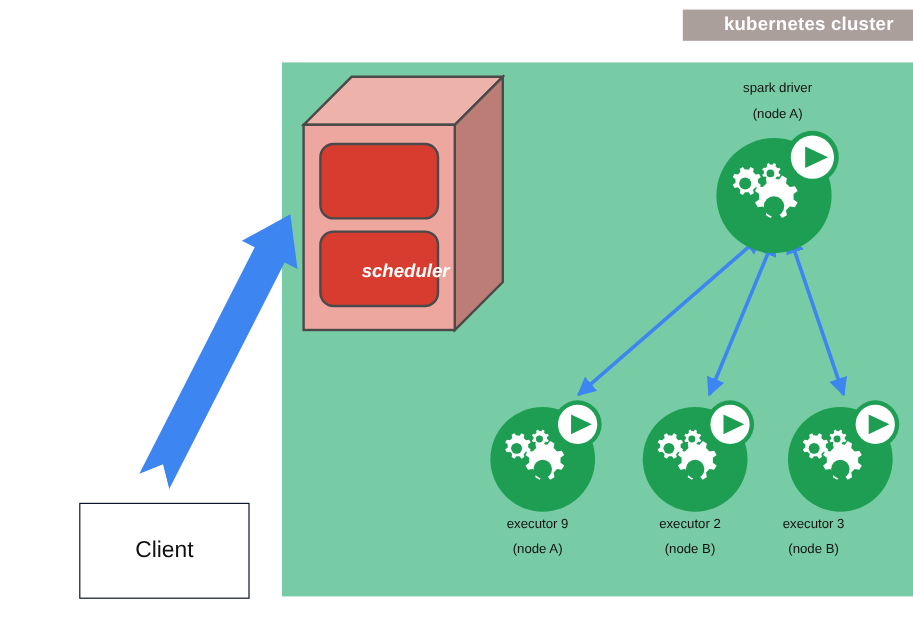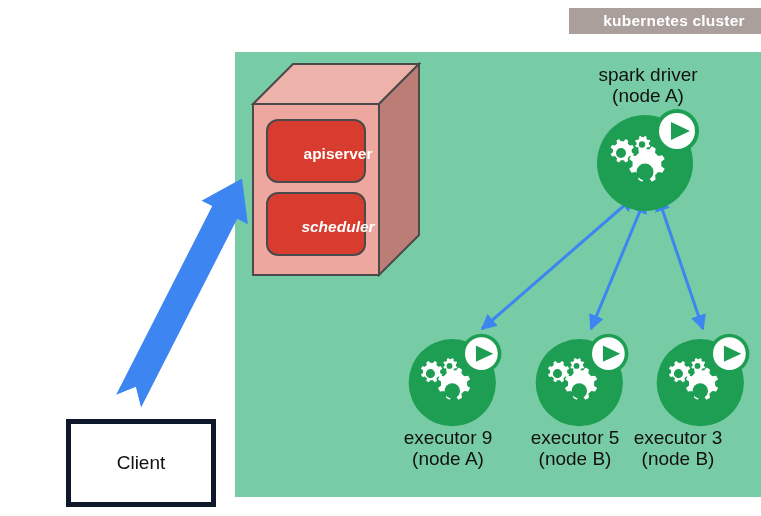--- a/index.html
+++ b/index.html
@@ -91,7 +91,7 @@
   .node-label {
     position: absolute;
     color: #111111;
-    font-size: 19px;
+    font-size: 11px;
     line-height: 21px;
     text-align: center;
     white-space: pre;

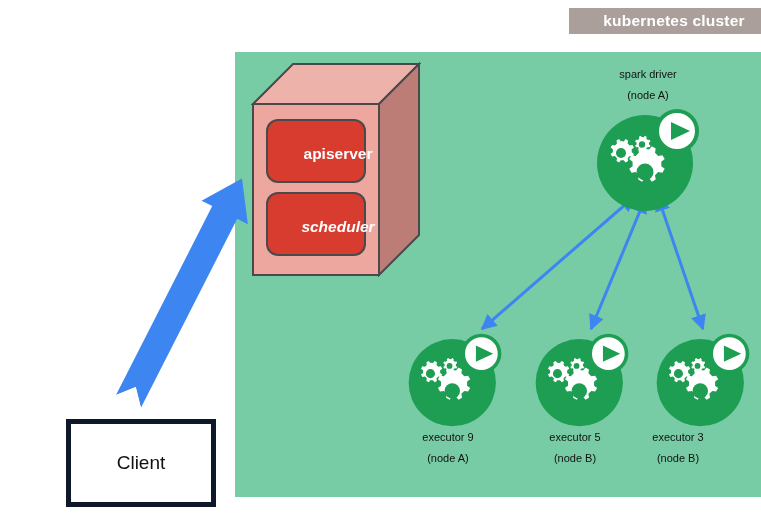--- a/index.html
+++ b/index.html
@@ -173,7 +173,6 @@
       <rect x="16" y="131" width="98" height="62" rx="11" ry="11" fill="#d83c2e" stroke="#4a4a4a" stroke-width="2"></rect>
     </svg>
 
-    <div class="cube-inner-label lbl-apiserver">apiserver</div>
     <div class="cube-inner-label lbl-scheduler">scheduler</div>
   </div>
 

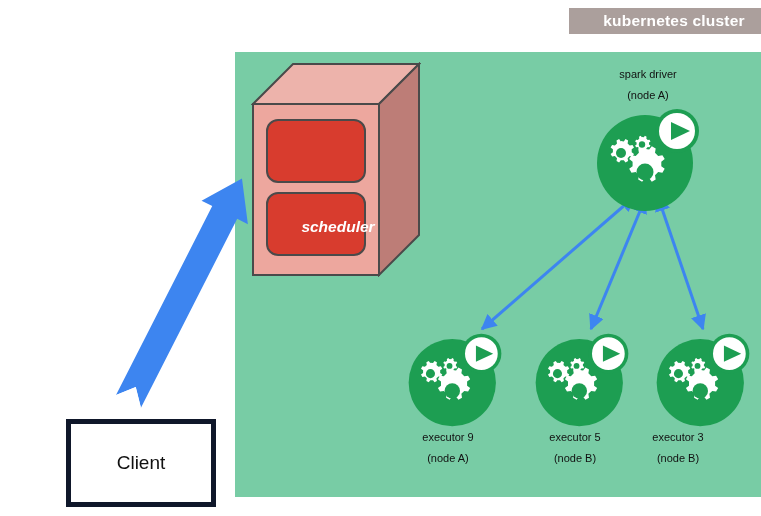--- a/index.html
+++ b/index.html
@@ -279,7 +279,7 @@
     </g>
   </svg>
 
-  <div class="node-label lbl-exec2">executor 5
+  <div class="node-label lbl-exec2">executor 2
 (node B)</div>
 
   <svg width="100" height="100" style="position:absolute;left:605px;top:330px;" viewBox="0 0 110 110">

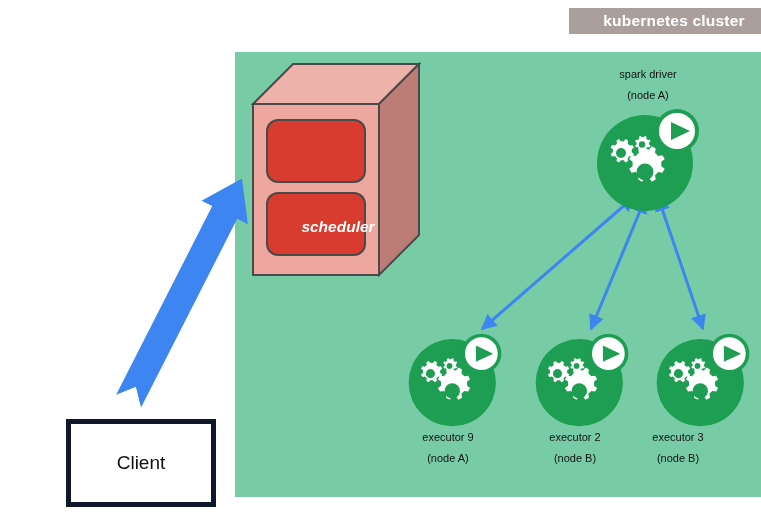--- a/index.html
+++ b/index.html
@@ -57,7 +57,7 @@
     width: 140px;
     height: 78px;
     background: #ffffff;
-    border: 5px solid #0f172a;
+    border: 1px solid #0f172a;
     display: flex;
     align-items: center;
     justify-content: center;

